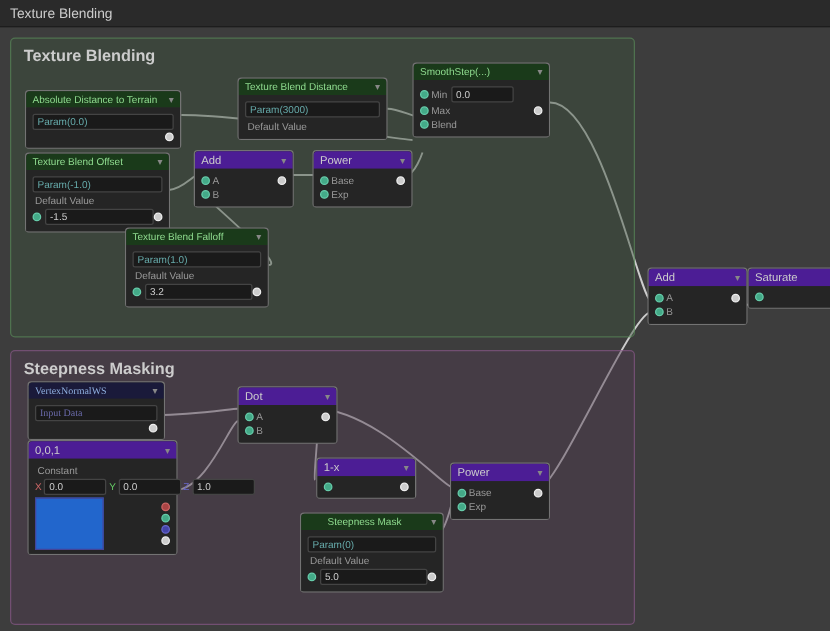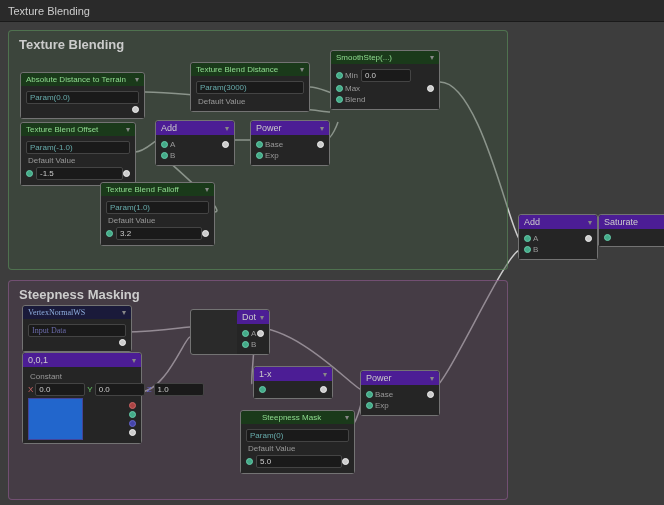--- a/index.html
+++ b/index.html
@@ -203,7 +203,6 @@
       top: 285px;
       left: 190px;
       width: 65px;
-      padding-left: 46px;
     }
     .node-one-minus {
       top: 340px;

